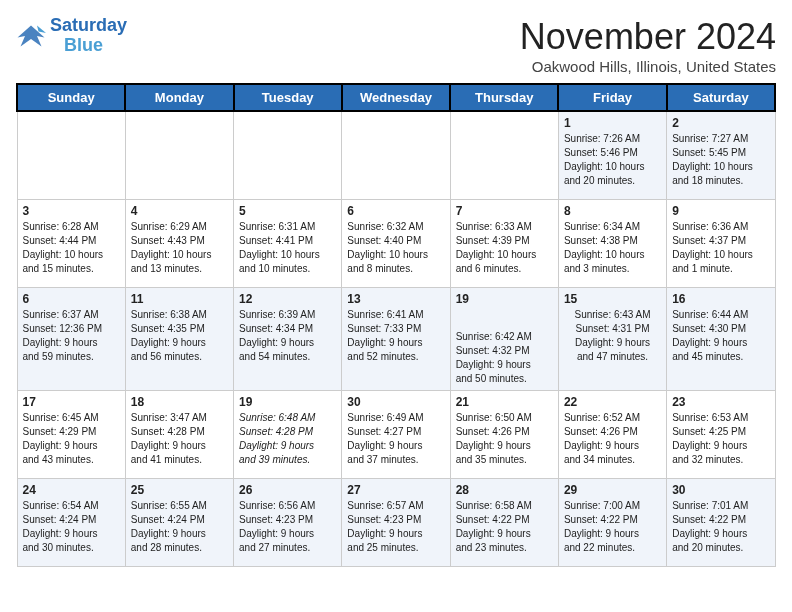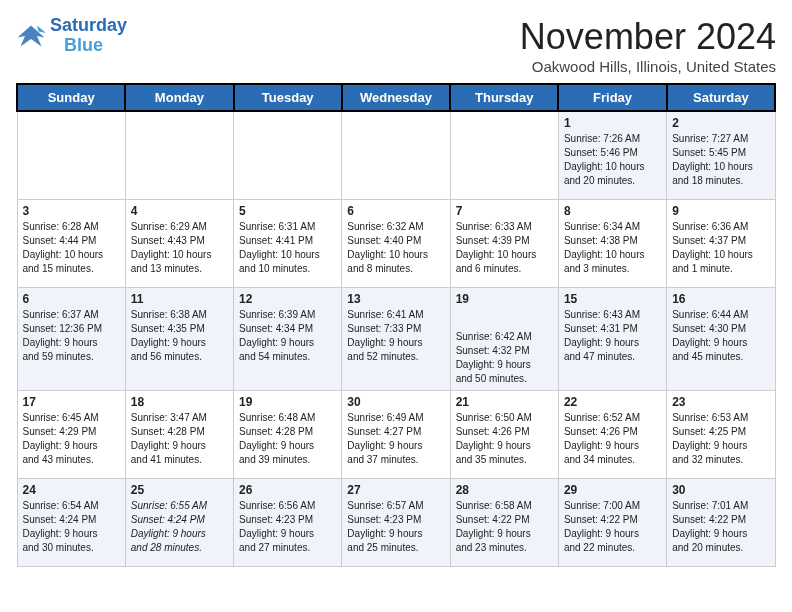--- a/index.html
+++ b/index.html
@@ -223,7 +223,7 @@
         </td>
         <td>
           <span class="day-num">15</span>
-          <div class="day-info" style="white-space: pre-line;">Sunrise: 6:43 AM
+          <div class="day-info" style="white-space: pre-line; text-align: center;">Sunrise: 6:43 AM
 Sunset: 4:31 PM
 Daylight: 9 hours
 and 47 minutes.</div>

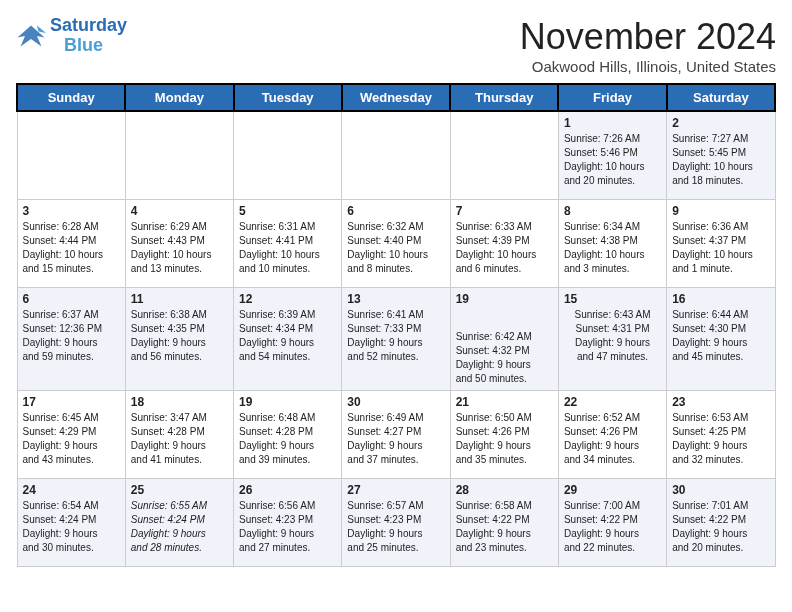--- a/index.html
+++ b/index.html
@@ -253,7 +253,7 @@
         </td>
         <td>
           <span class="day-num">19</span>
-          <div class="day-info" style="white-space: pre-line;">Sunrise: 6:48 AM
+          <div class="day-info" style="white-space: pre-line; font-style: italic;">Sunrise: 6:48 AM
 Sunset: 4:28 PM
 Daylight: 9 hours
 and 39 minutes.</div>

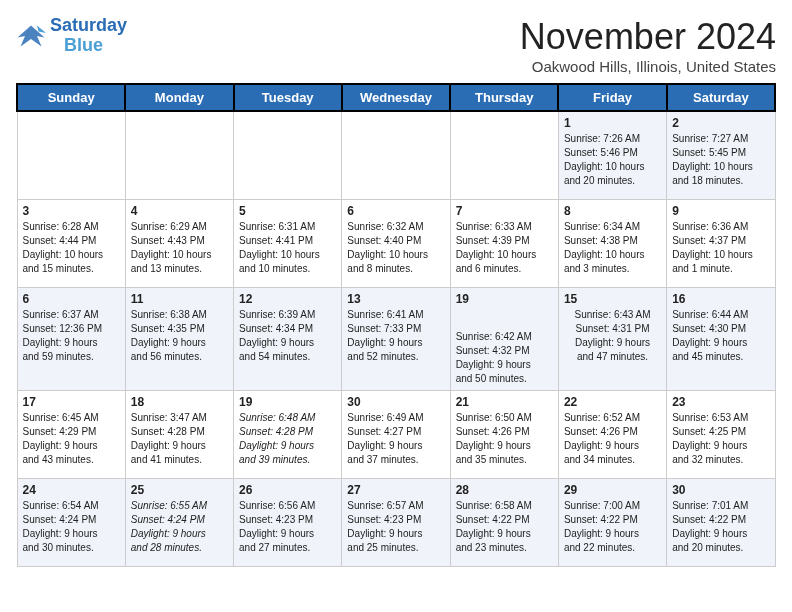--- a/index.html
+++ b/index.html
@@ -297,7 +297,7 @@
         </td>
         <td>
           <span class="day-num">25</span>
-          <div class="day-info" style="white-space: pre-line; font-style: italic;">Sunrise: 6:55 AM
+          <div class="day-info" style="white-space: pre-line;">Sunrise: 6:55 AM
 Sunset: 4:24 PM
 Daylight: 9 hours
 and 28 minutes.</div>

